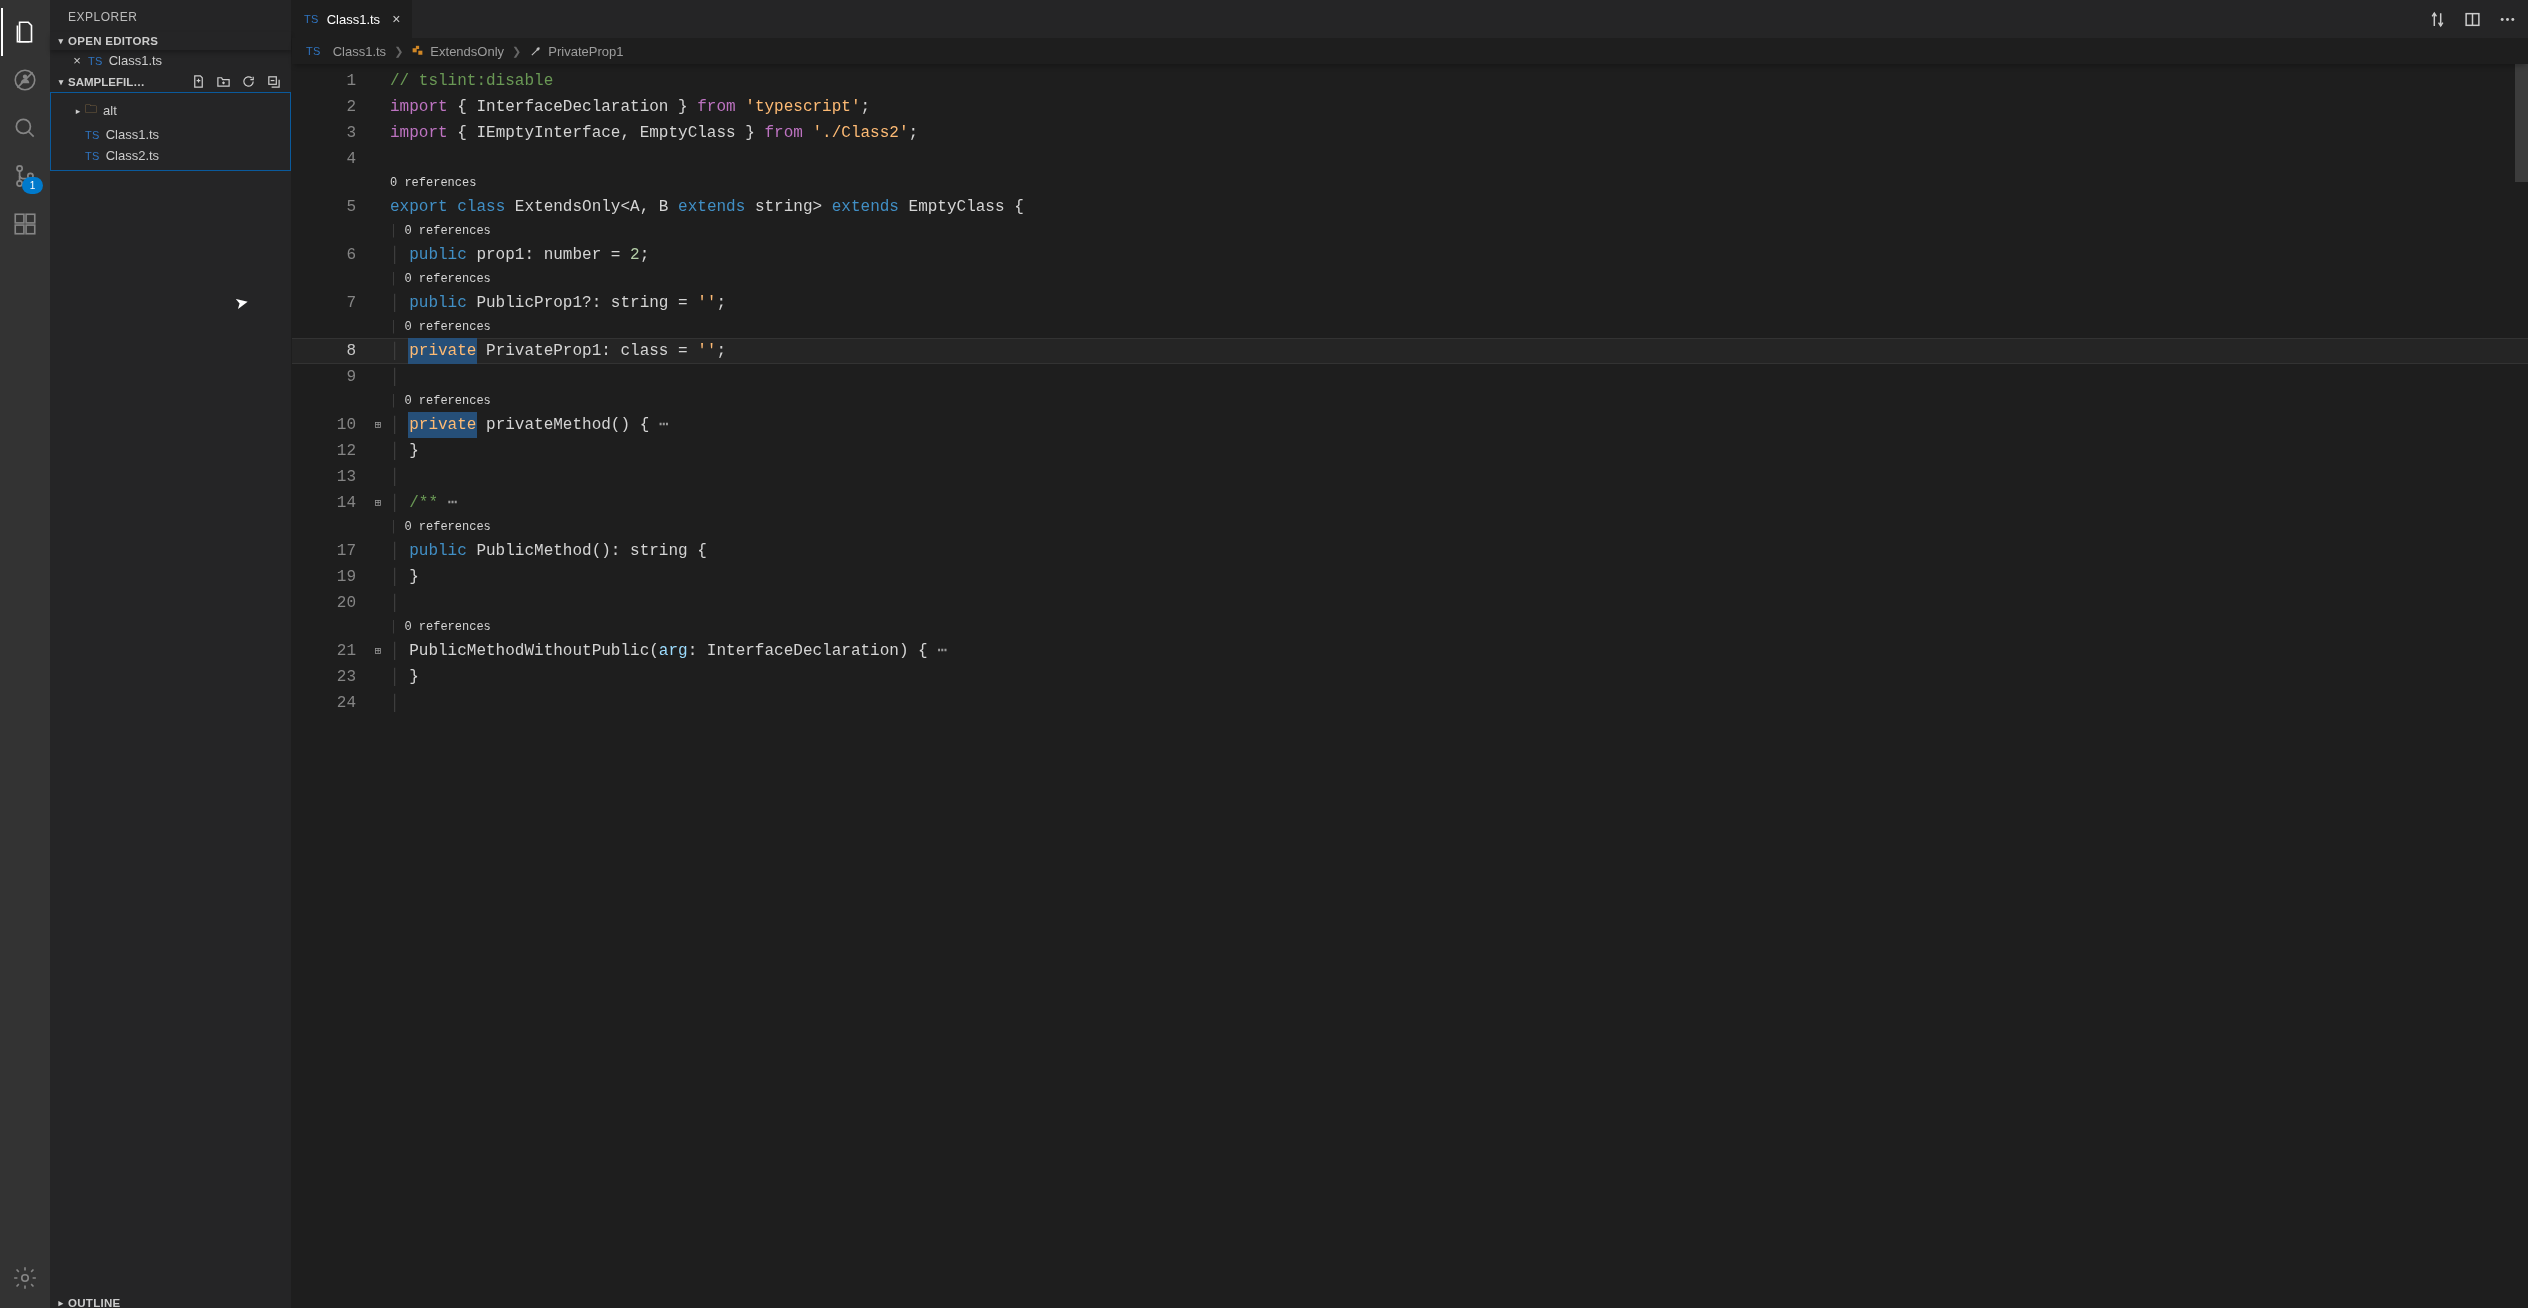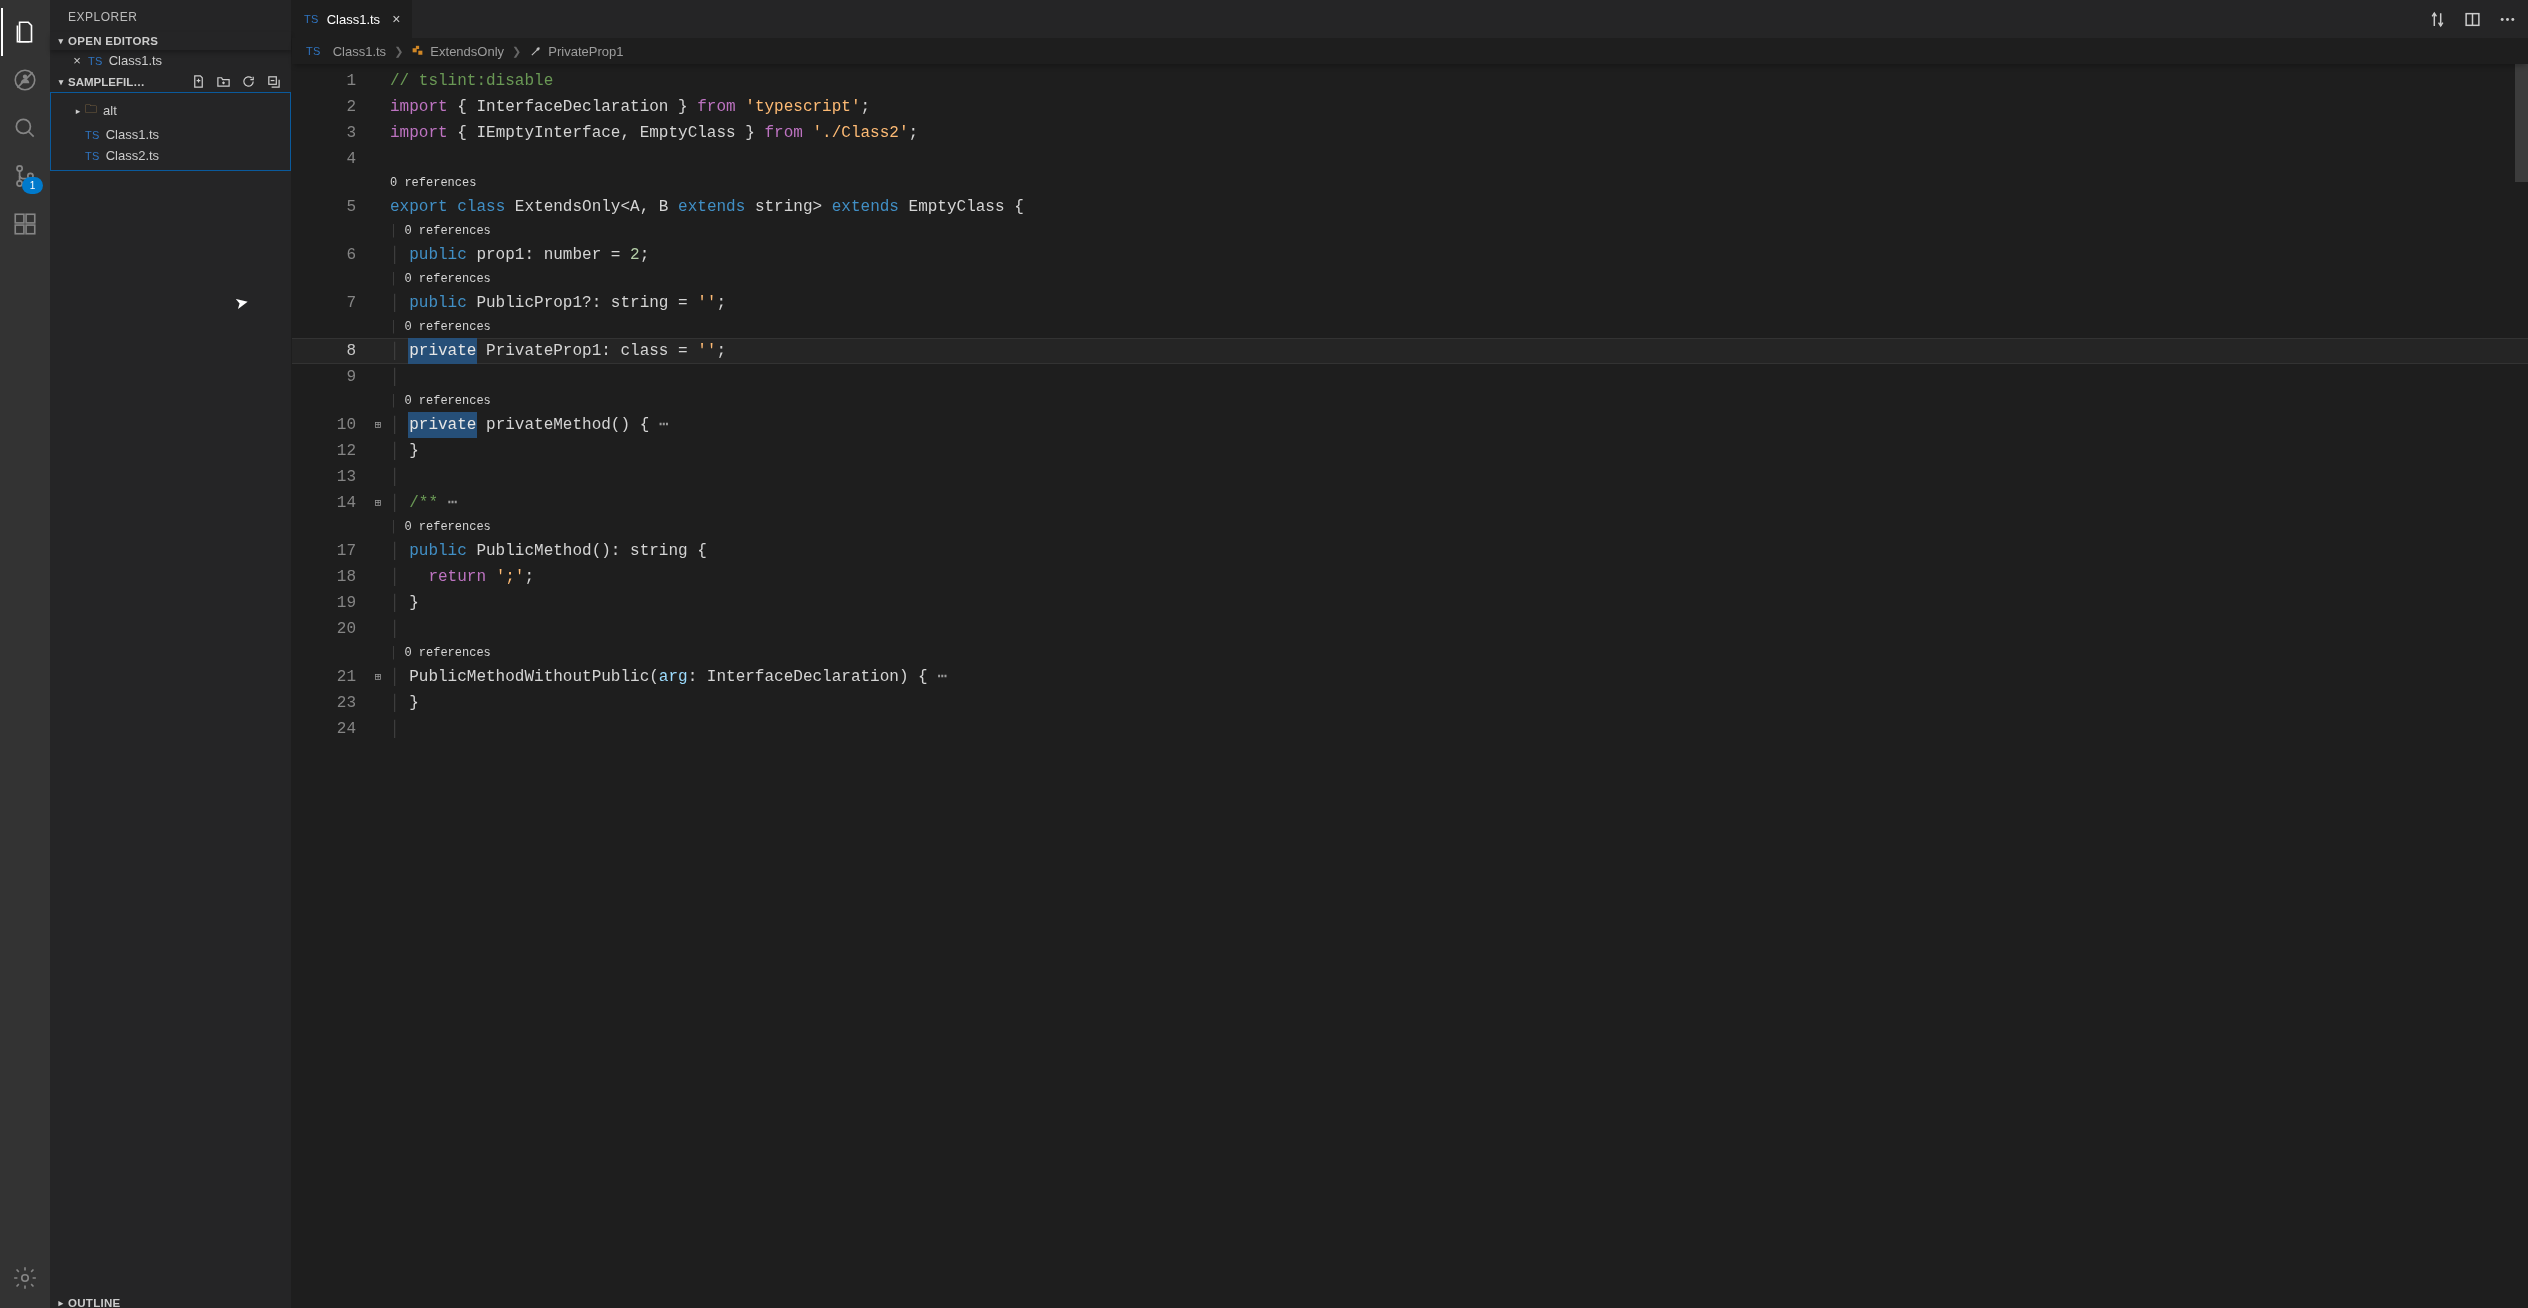--- a/index.html
+++ b/index.html
@@ -53,7 +53,7 @@
 .num{color:#b5cea8}
 .cmt{color:#6a9955}
 .param{color:#9cdcfe}
-.hl{background:#264f78;color:#e5e5e5;display:inline-block;padding:0 1px;margin:0 -1px}
+.hl{background:#264f78;color:#fdba74;display:inline-block;padding:0 1px;margin:0 -1px}
 .ellip{color:#9a9a9a}
 .cursor-img{position:absolute;left:185px;top:293px;color:#fff;font-size:16px;transform:rotate(-12deg)}
 .scrollbar{position:absolute;top:0;right:0;width:13px;height:118px;background:#424242;opacity:.85}

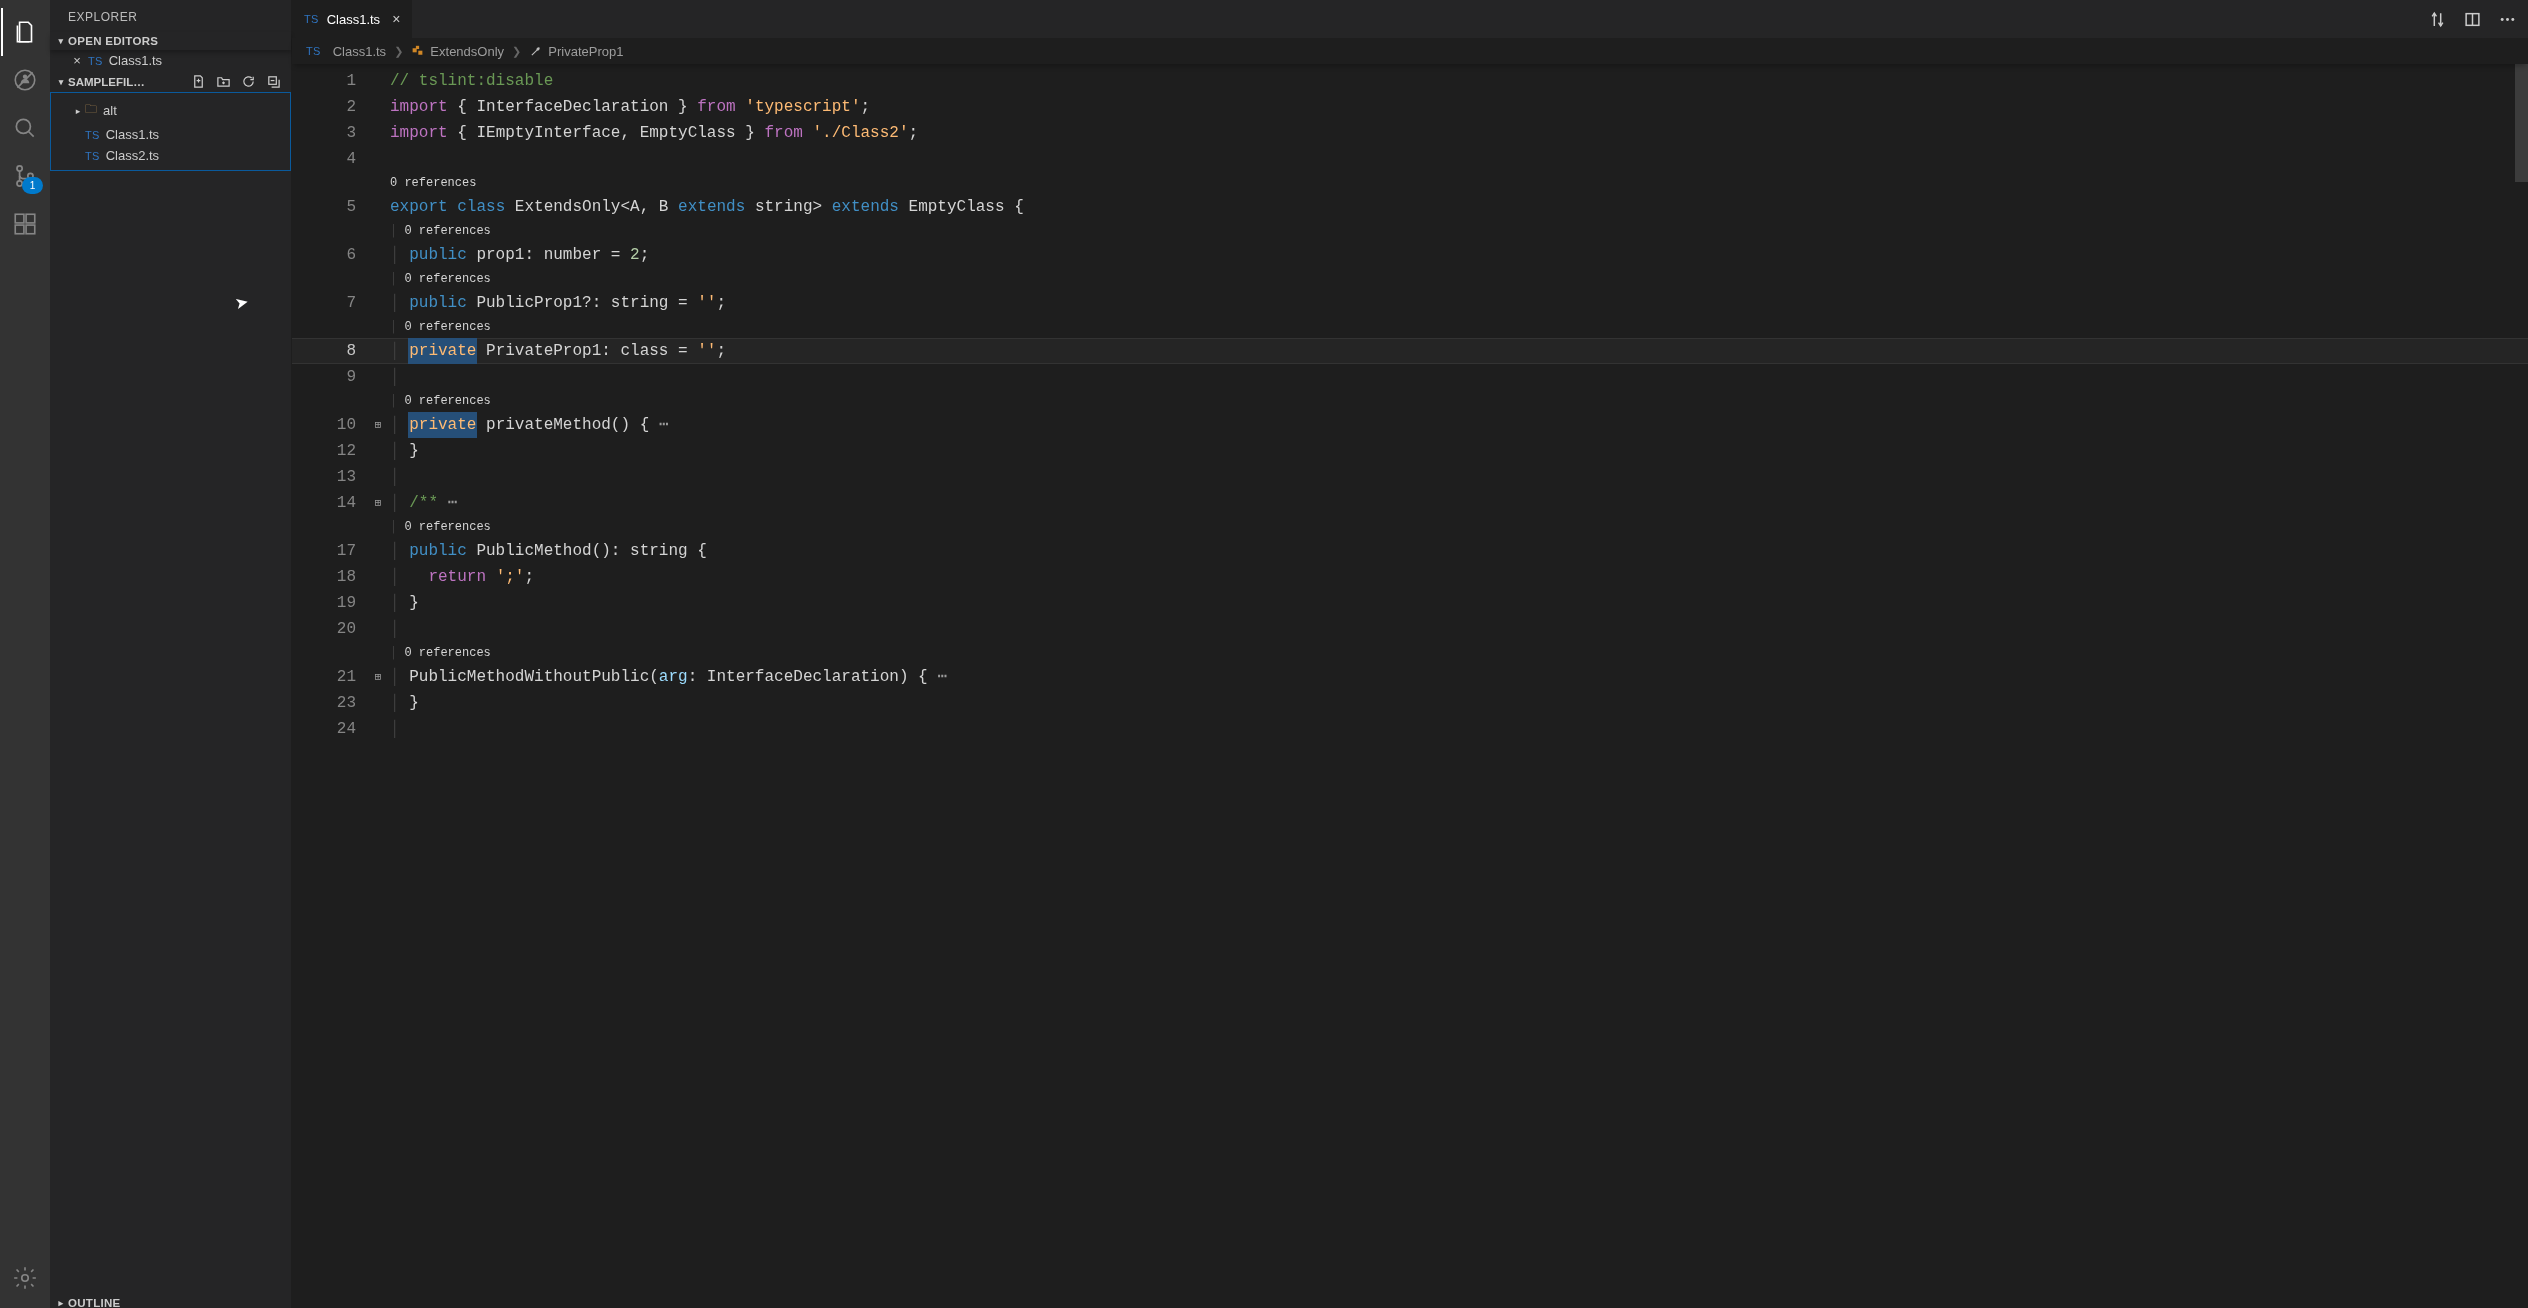--- a/index.html
+++ b/index.html
@@ -261,7 +261,6 @@
         <div class="row"><span class="gutter">14</span><span class="fold">⊞</span><span class="code"><span class="indent-guide">│ </span><span class="cmt">/** </span><span class="ellip">⋯</span></span></div>
         <div class="row codelens"><span class="gutter"></span><span class="fold"></span><span class="code"><span class="indent-guide">│ </span><span>0 references</span></span></div>
         <div class="row"><span class="gutter">17</span><span class="fold"></span><span class="code"><span class="indent-guide">│ </span><span class="kw">public</span><span> PublicMethod(): string {</span></span></div>
-        <div class="row"><span class="gutter">18</span><span class="fold"></span><span class="code"><span class="indent-guide">│ </span>  <span class="kw2">return</span><span> </span><span class="str">';'</span><span>;</span></span></div>
         <div class="row"><span class="gutter">19</span><span class="fold"></span><span class="code"><span class="indent-guide">│ </span><span>}</span></span></div>
         <div class="row"><span class="gutter">20</span><span class="fold"></span><span class="code"><span class="indent-guide">│</span></span></div>
         <div class="row codelens"><span class="gutter"></span><span class="fold"></span><span class="code"><span class="indent-guide">│ </span><span>0 references</span></span></div>

